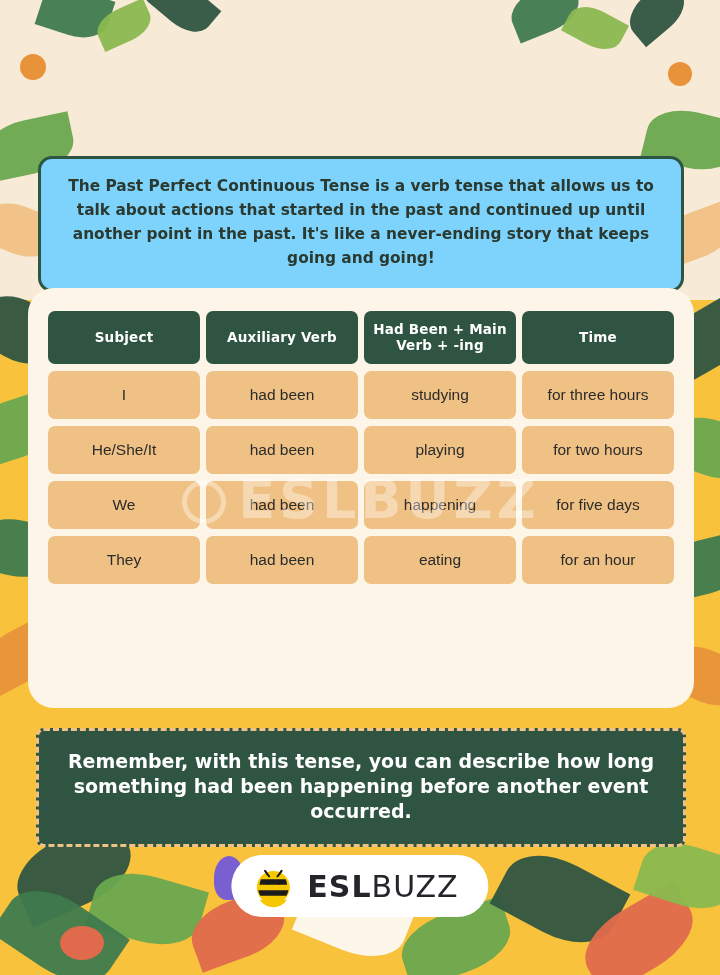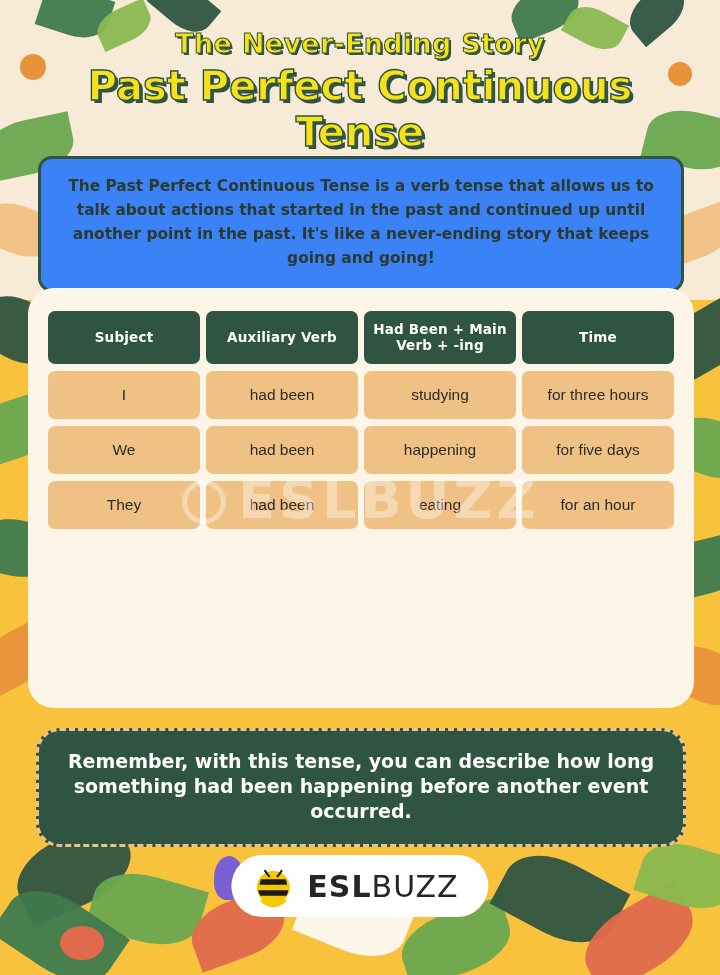--- a/index.html
+++ b/index.html
@@ -217,10 +217,6 @@
 
 <div class="card">
 
-  <div class="header">
-    <div class="title-small">The Never-Ending Story</div>
-    <div class="title-big">Past Perfect Continuous Tense</div>
-  </div>
 
   <div class="intro-box">
     <p>The Past Perfect Continuous Tense is a verb tense that allows us to talk about actions that started in the past and continued up until another point in the past. It's like a never-ending story that keeps going and going!</p>

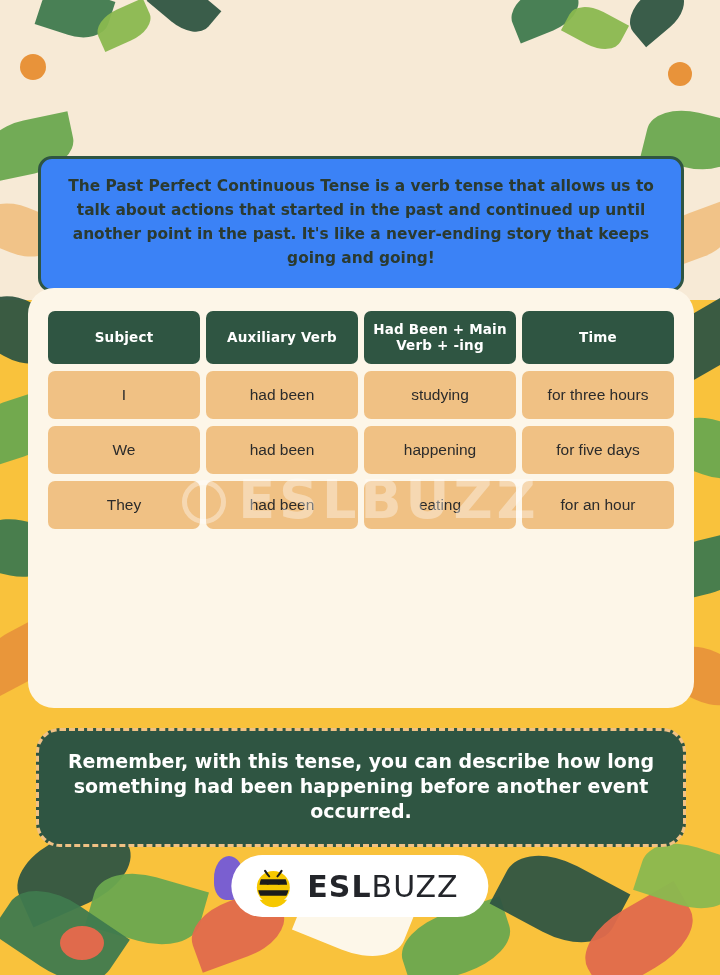--- a/index.html
+++ b/index.html
@@ -65,7 +65,7 @@
 
   .intro-box {
     position: absolute; left: 24px; top: 140px; width: 646px;
-    background: #3b82f6;
+    background: #7dd3fc;
     border: 3px solid #2f5542;
     border-radius: 14px;
     padding: 16px 22px 18px 22px;

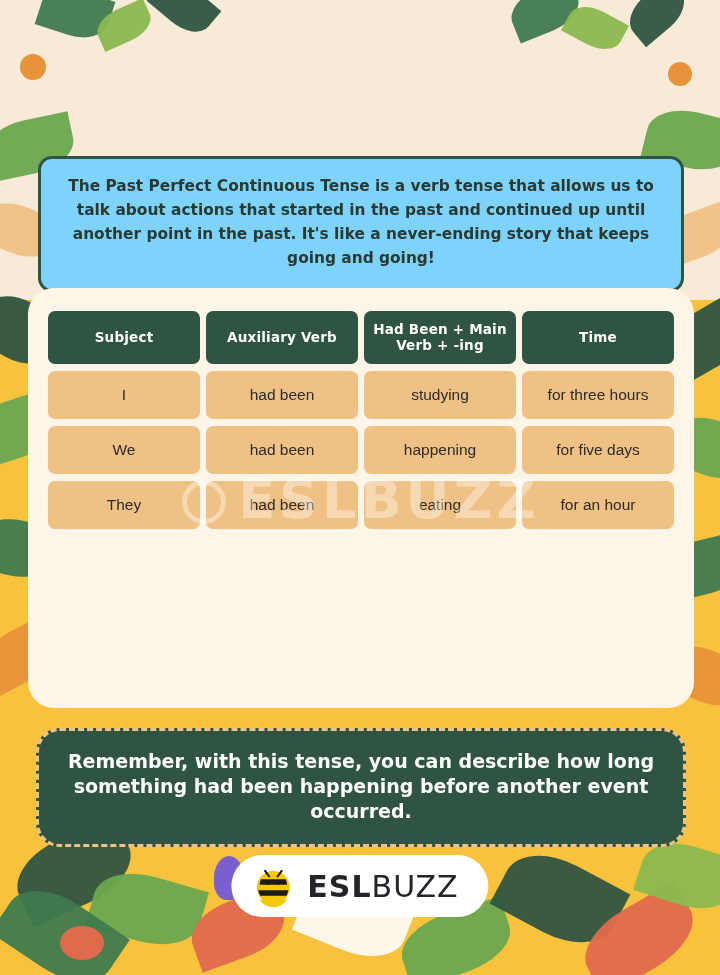--- a/index.html
+++ b/index.html
@@ -241,6 +241,12 @@
           <td>had been</td>
           <td>studying</td>
           <td>for three hours</td>
+        </tr>
+        <tr>
+          <td>He/She/It</td>
+          <td>had been</td>
+          <td>playing</td>
+          <td>for two hours</td>
         </tr>
         <tr>
           <td>We</td>

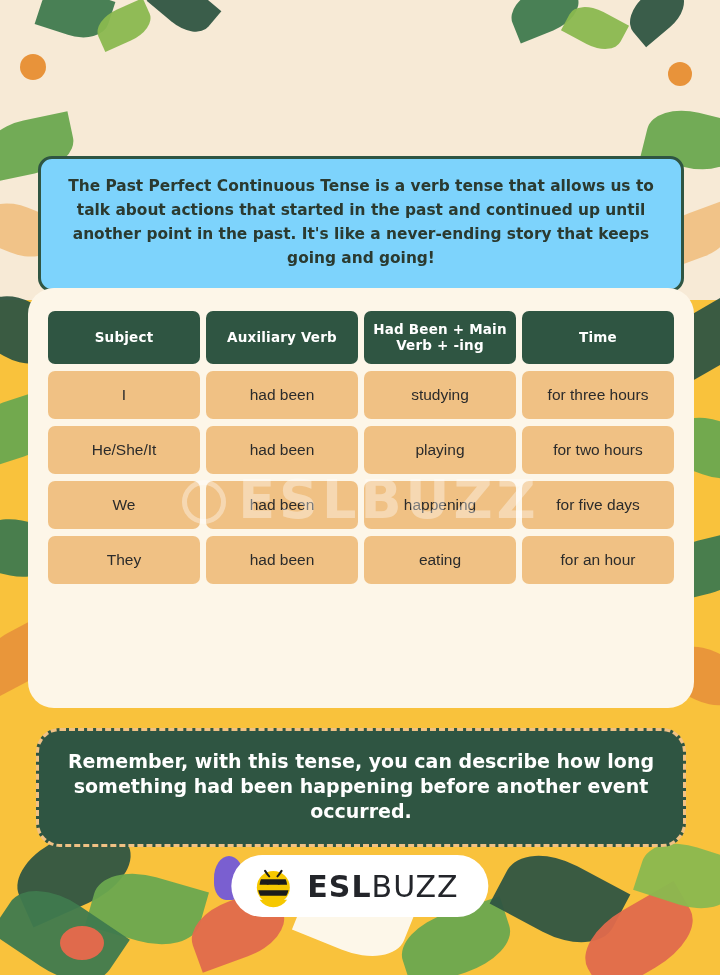--- a/index.html
+++ b/index.html
@@ -141,7 +141,7 @@
     position: absolute; left: 22px; top: 712px; width: 650px;
     background: #2f5542;
     border: 3px dashed #f0c184;
-    border-radius: 24px;
+    border-radius: 8px;
     padding: 18px 26px 20px 26px;
     pointer-events: auto;
   }

